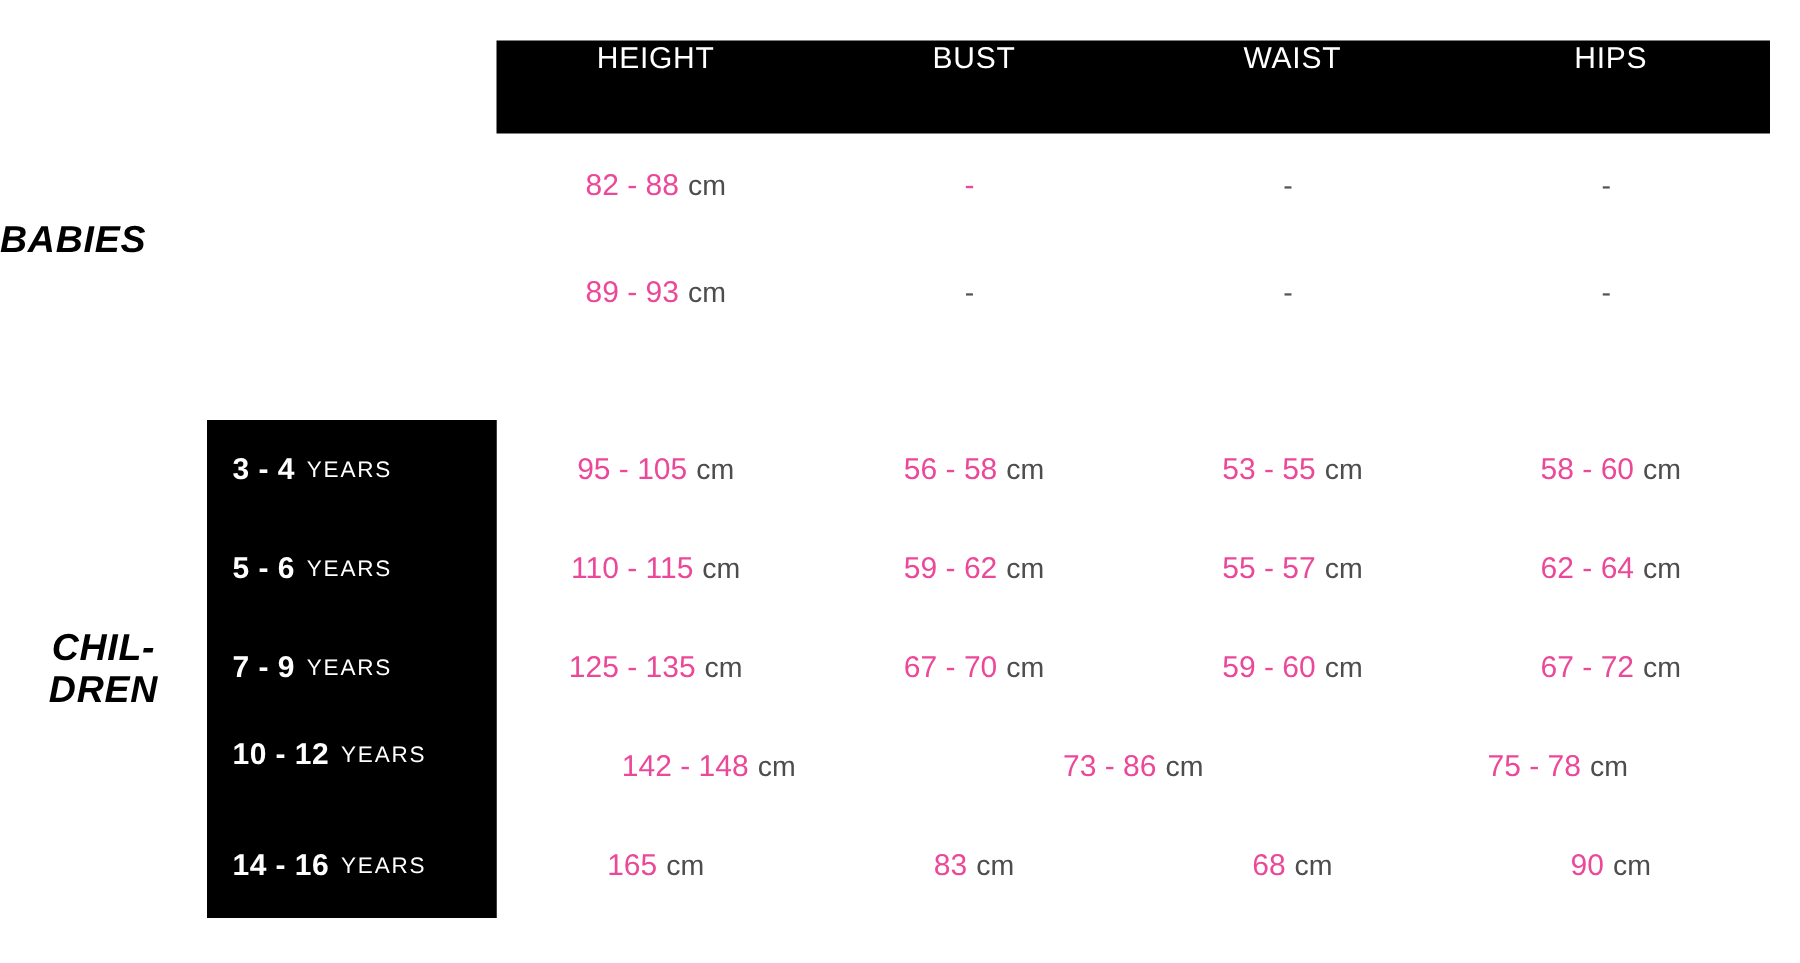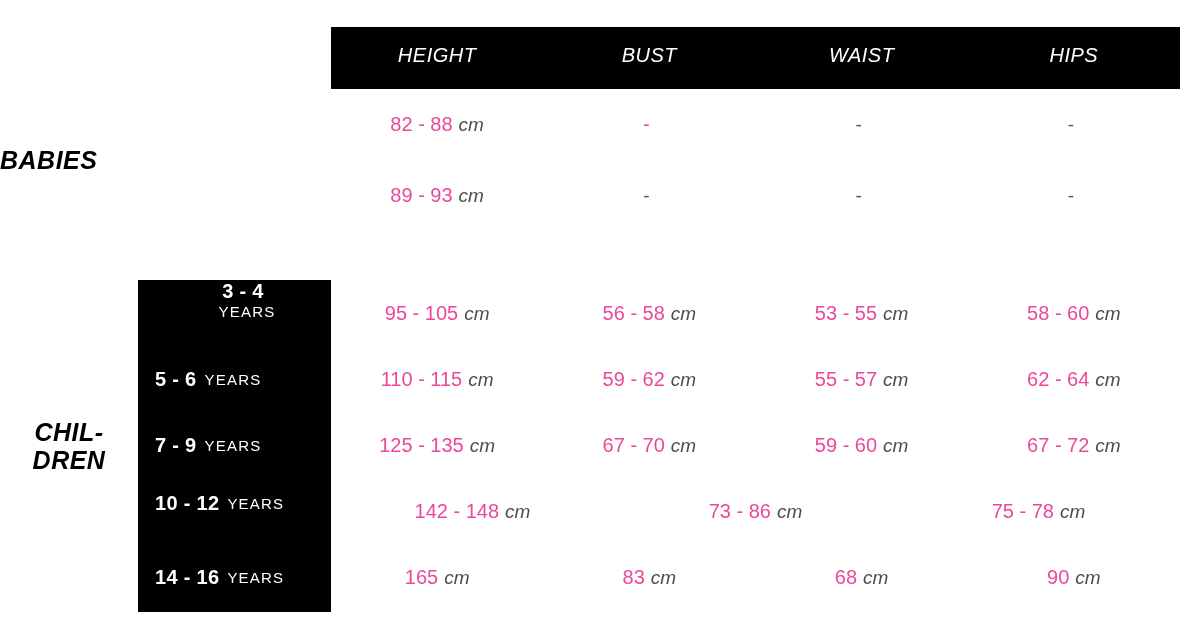--- a/index.html
+++ b/index.html
@@ -35,12 +35,11 @@
   .header-cells {
     position: absolute;
     left: 331px;
-    top: 29px;
+    top: 13px;
     width: 849px;
     height: 52px;
     display: flex;
     align-items: center;
-    font-style: italic;
   }
   .header-cell {
     flex: 1 1 0;

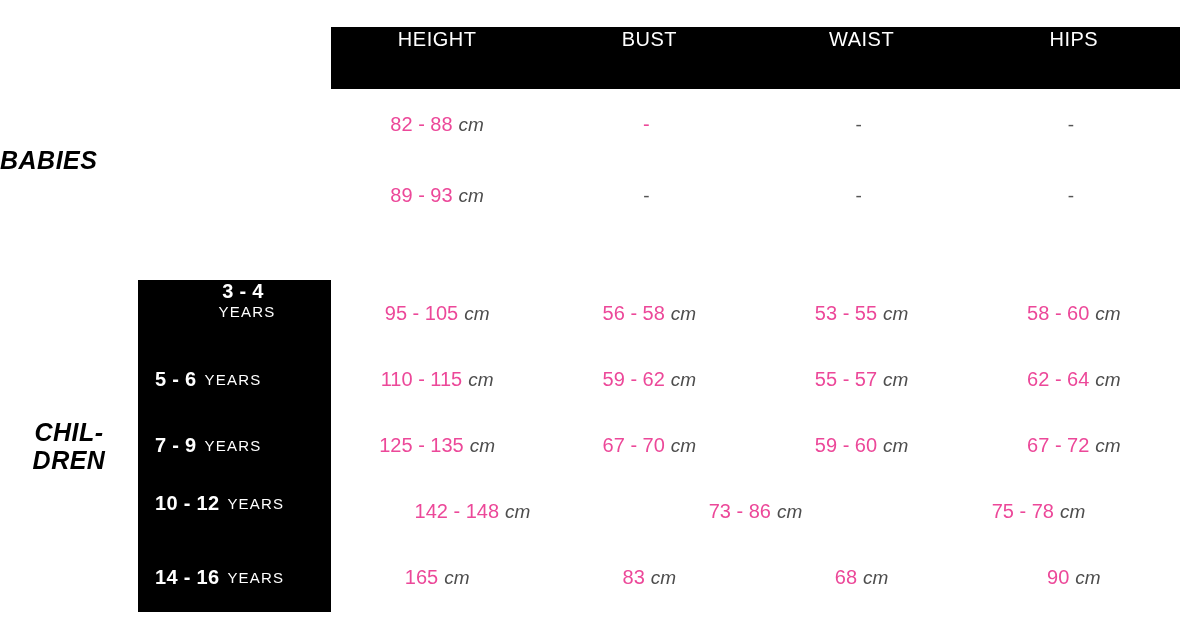--- a/index.html
+++ b/index.html
@@ -160,7 +160,6 @@
     margin-left: 6px;
     color: #4d4d4d;
     font-weight: 400;
-    font-style: italic;
   }
   .dash {
     font-size: 19px;

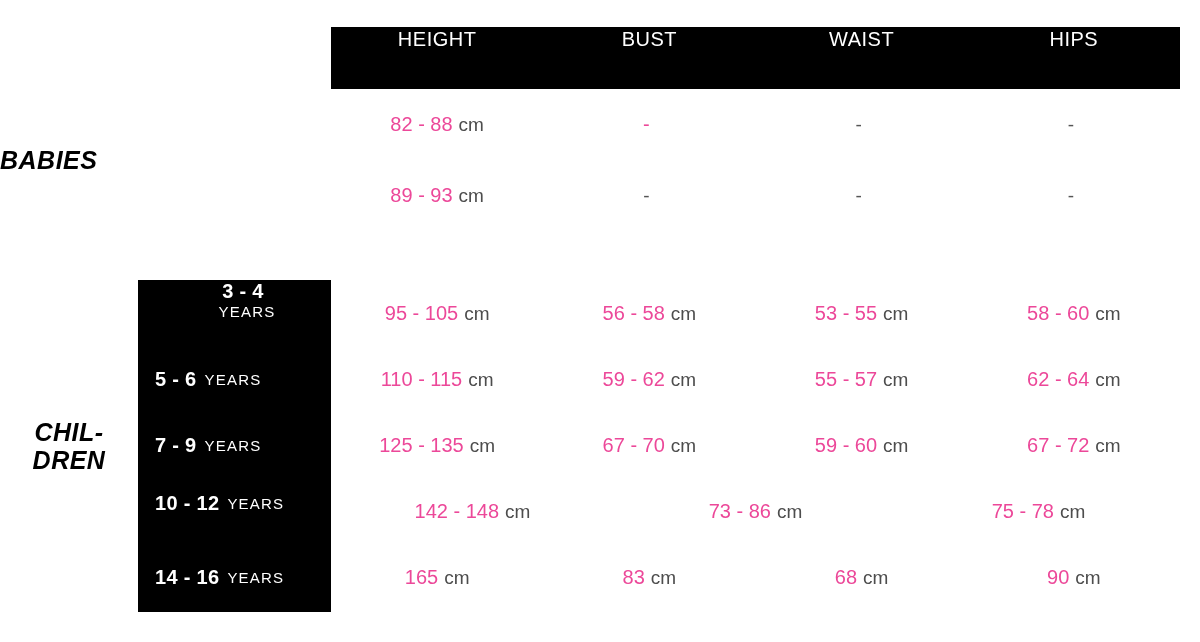--- a/index.html
+++ b/index.html
@@ -258,7 +258,7 @@
   </div>
 
   <div class="children-rowlabels">
-    <div class="rowlabel" style="top:0px;flex-direction:column;">
+    <div class="rowlabel" style="top:0px;">
       <span class="rl-strong">3 - 4</span>
       <span class="rl-unit">YEARS</span>
     </div>

